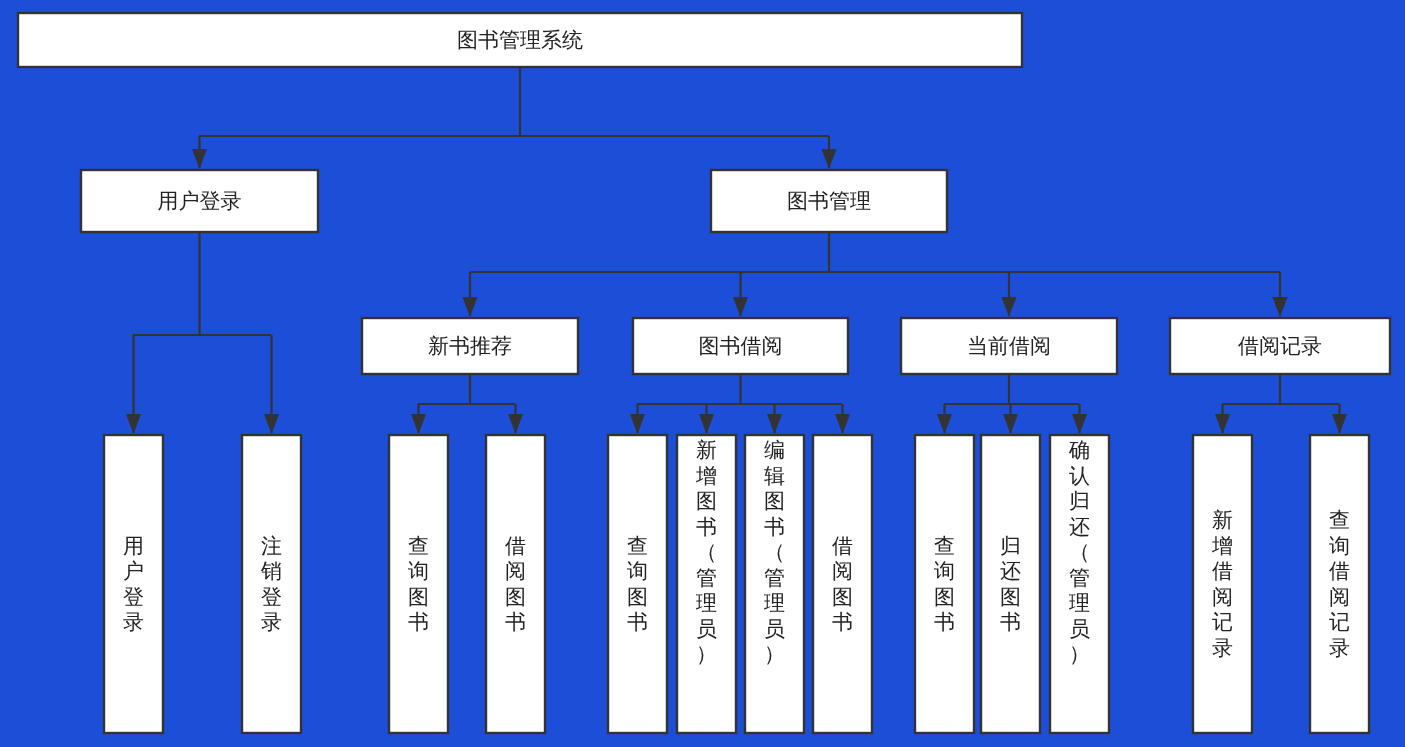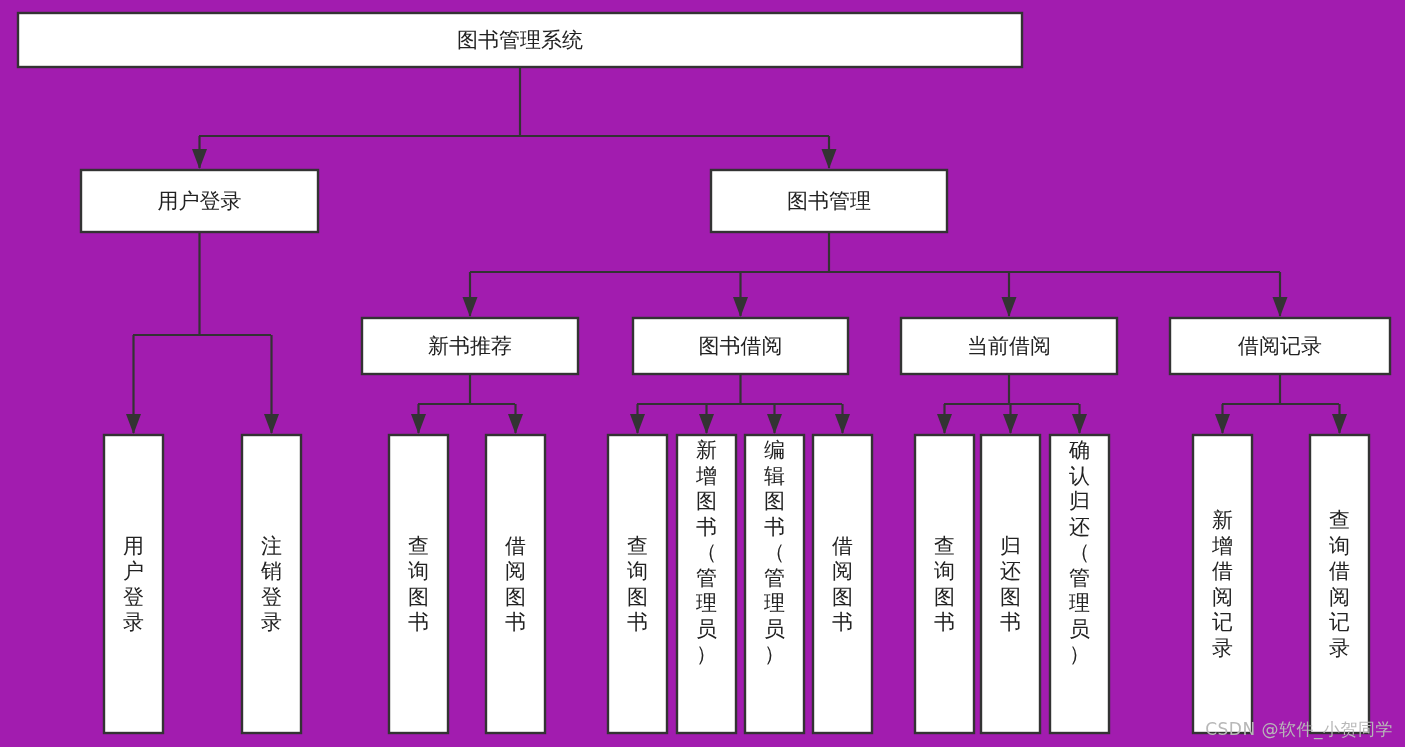--- a/index.html
+++ b/index.html
@@ -18,7 +18,7 @@
     position: relative;
     width: 1405px;
     height: 747px;
-    background: #a21caf;
+    background: #1d4ed8;
   }
   svg#tree-svg {
     position: absolute;

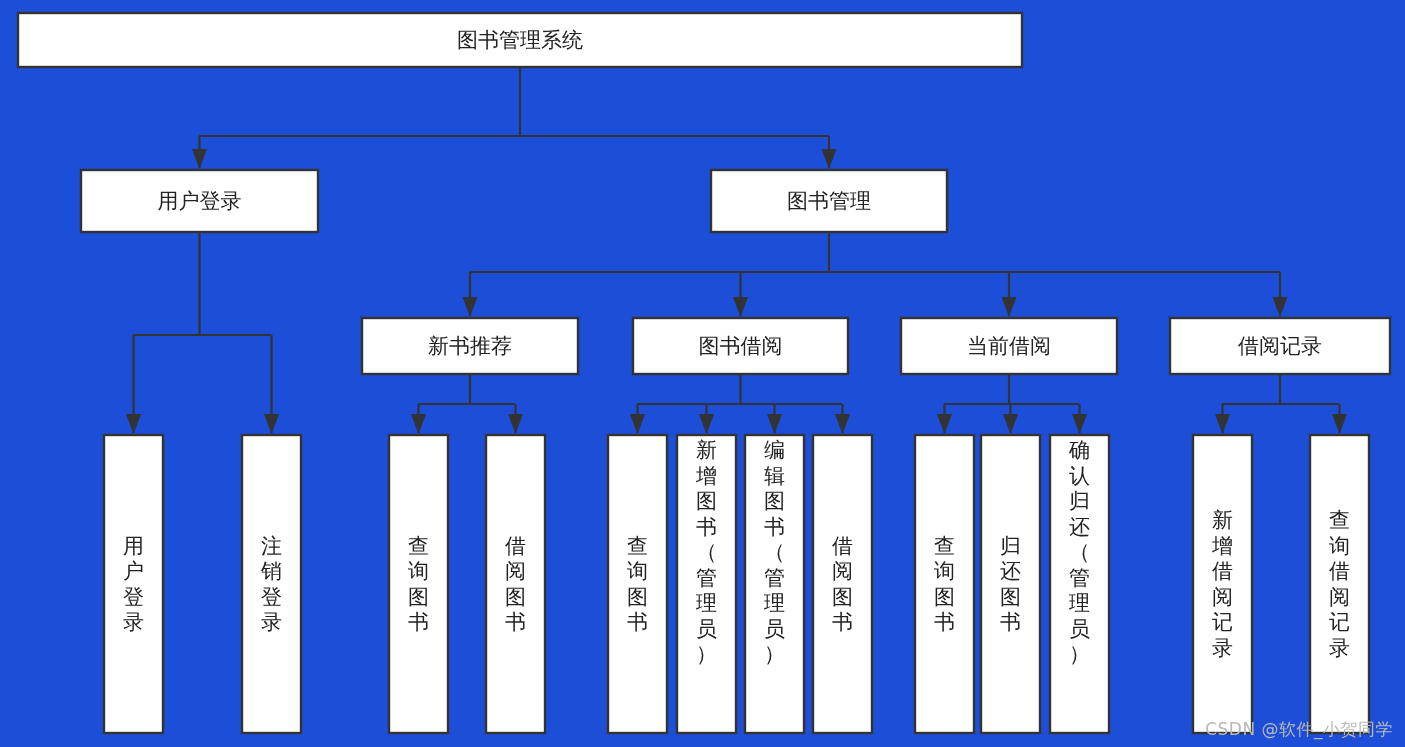--- a/index.html
+++ b/index.html
@@ -224,7 +224,6 @@
       </g>
   </svg>
 
-  <div class="watermark">CSDN @软件_小贺同学</div>
 
 </div>
 

